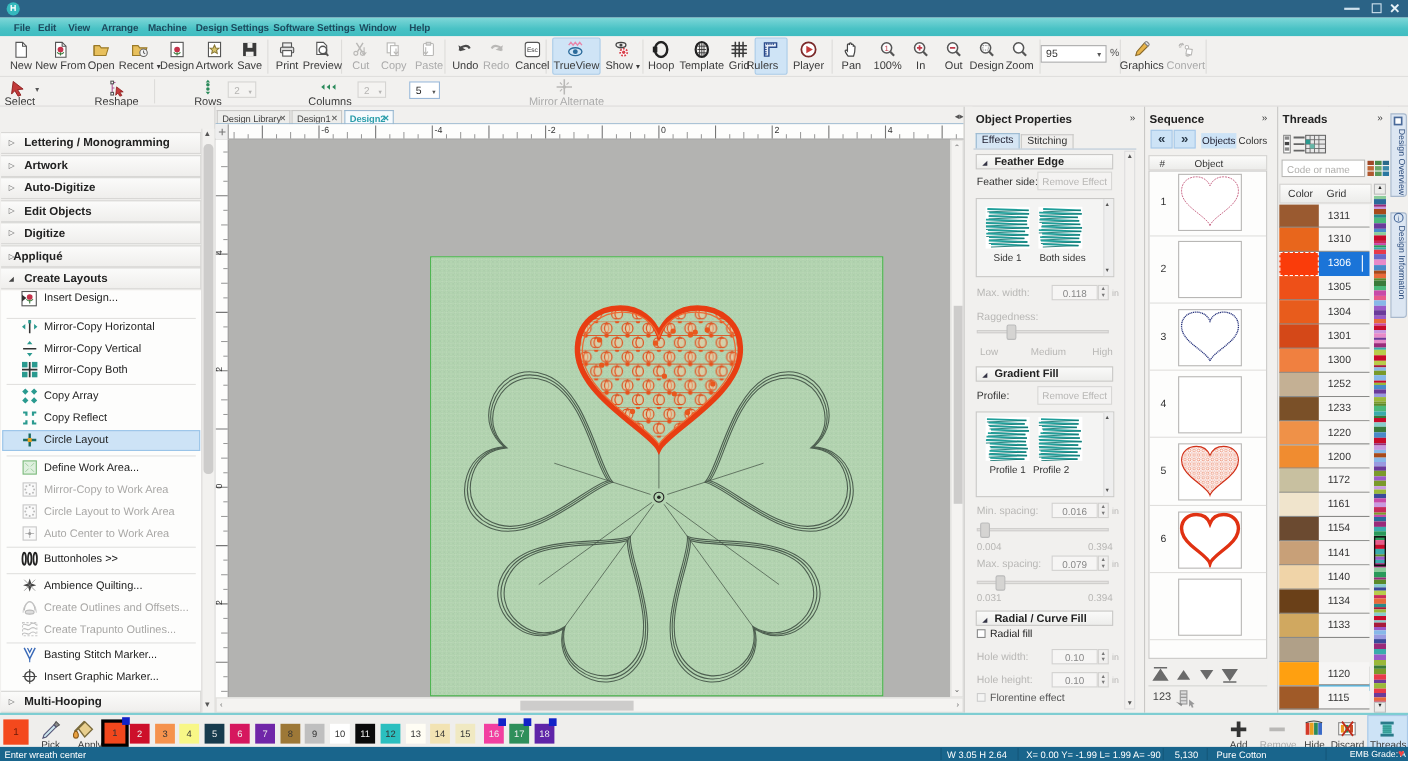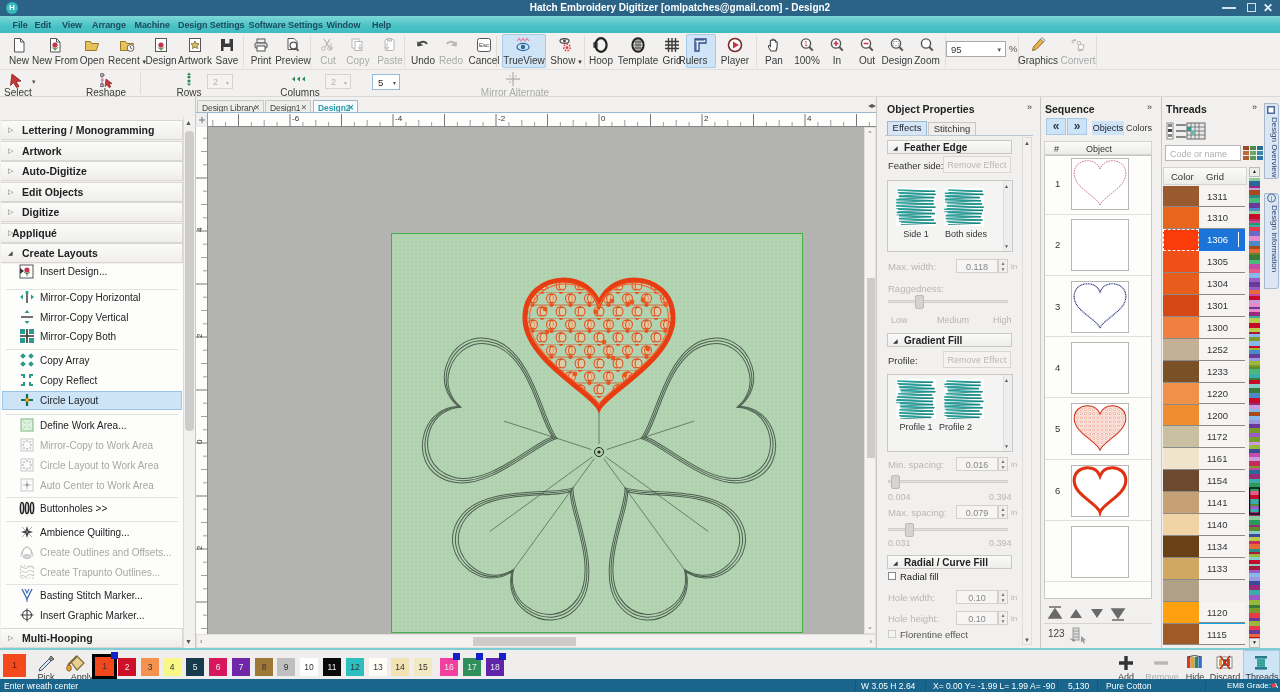--- a/index.html
+++ b/index.html
@@ -8,7 +8,6 @@
 </style></head><body>
 <div class="abs" style="left:0;top:0;width:1280px;height:16px;background:#2b6386">
 <div class="abs" style="left:6px;top:2px;width:12px;height:12px;border-radius:50%;background:#35b9bd;color:#fff;font-size:8px;font-weight:bold;text-align:center;line-height:12px">H</div>
-<div class="abs" style="left:500px;top:2px;width:360px;text-align:center;color:#fff;font-size:10px;font-weight:bold">Hatch Embroidery Digitizer [omlpatches@gmail.com] - Design2</div>
 <div class="abs" style="left:1222px;top:7px;width:14px;height:2px;background:#cfe2ee"></div>
 <div class="abs" style="left:1247px;top:3px;width:9px;height:9px;border:1.5px solid #cfe2ee"></div>
 <div class="abs" style="left:1263px;top:1px;color:#e8f2f8;font-size:12px;font-weight:bold">✕</div>

